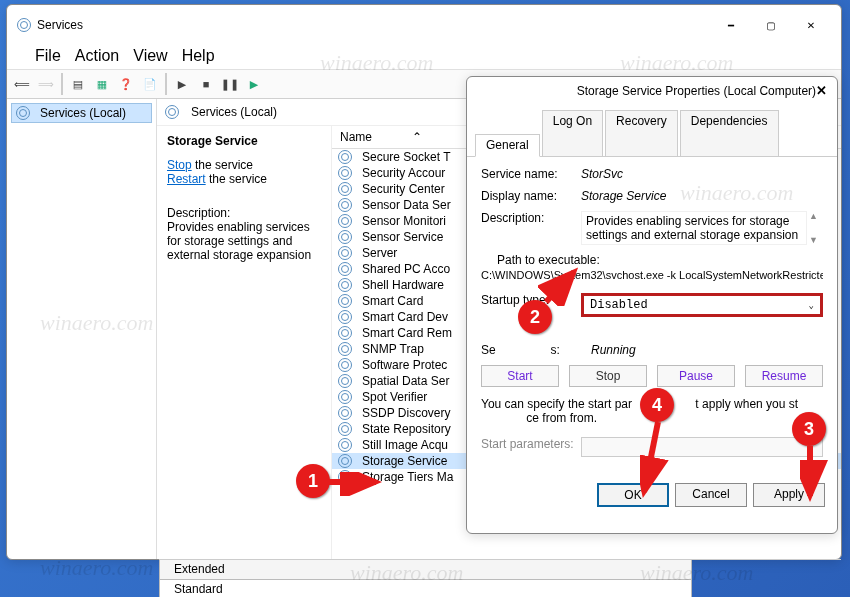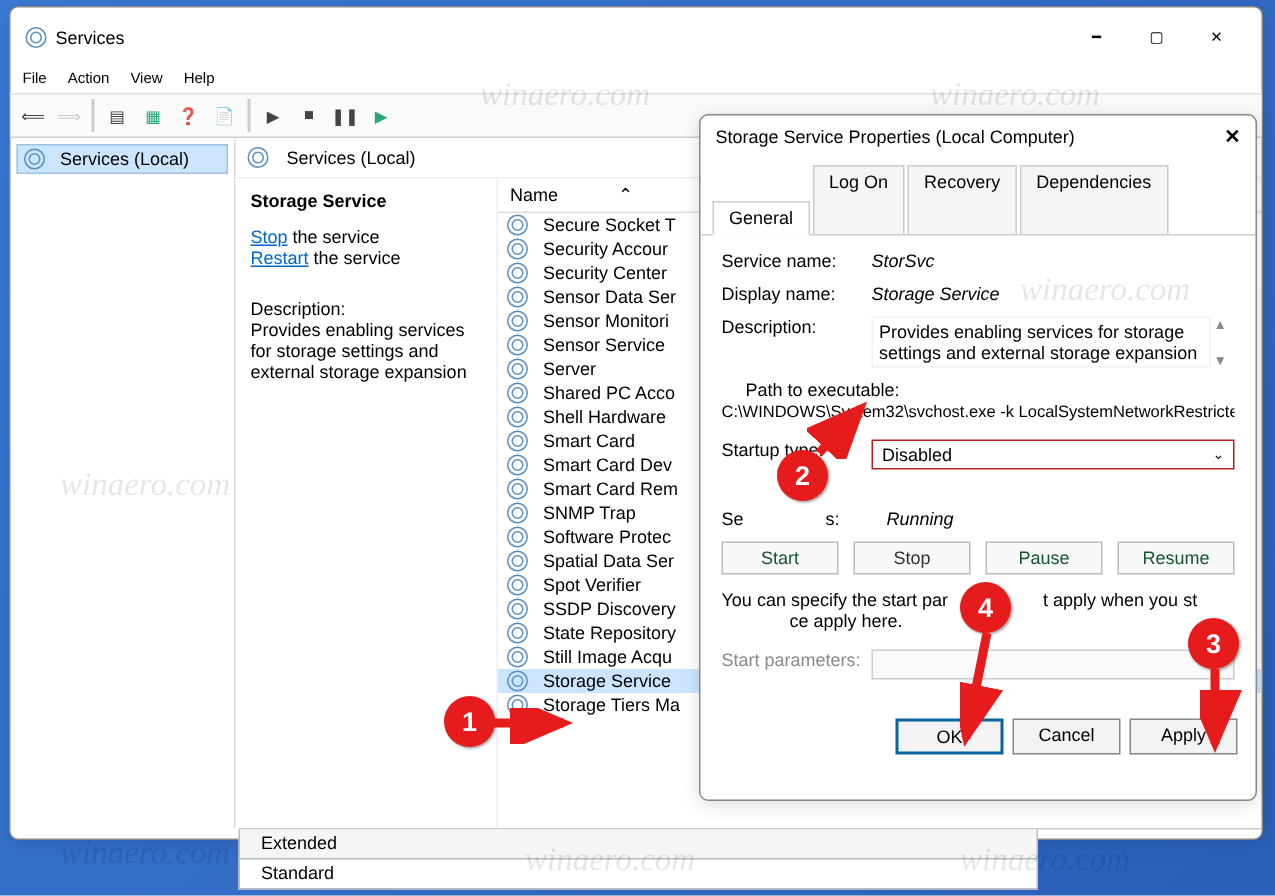--- a/index.html
+++ b/index.html
@@ -12,7 +12,7 @@
 .title-text { flex: 1; }
 .win-controls { display: flex; gap: 0; }
 .win-btn { width: 40px; height: 28px; display: flex; align-items: center; justify-content: center; font-size: 10px; cursor: default; }
-.menubar { display: flex; gap: 14px; padding: 2px 8px 4px; font-size: 10px; }
+.menubar { display: flex; gap: 14px; padding: 2px 28px 4px; font-size: 16px; }
 .menubar span { cursor: default; }
 .toolbar { display: flex; gap: 2px; padding: 3px 4px; border-top: 1px solid #e0e0e0; border-bottom: 1px solid #d0d0d0; background:#fafafa; }
 .tbtn { width: 22px; height: 22px; display:flex; align-items:center; justify-content:center; border:1px solid transparent; font-size:11px; color:#444; }

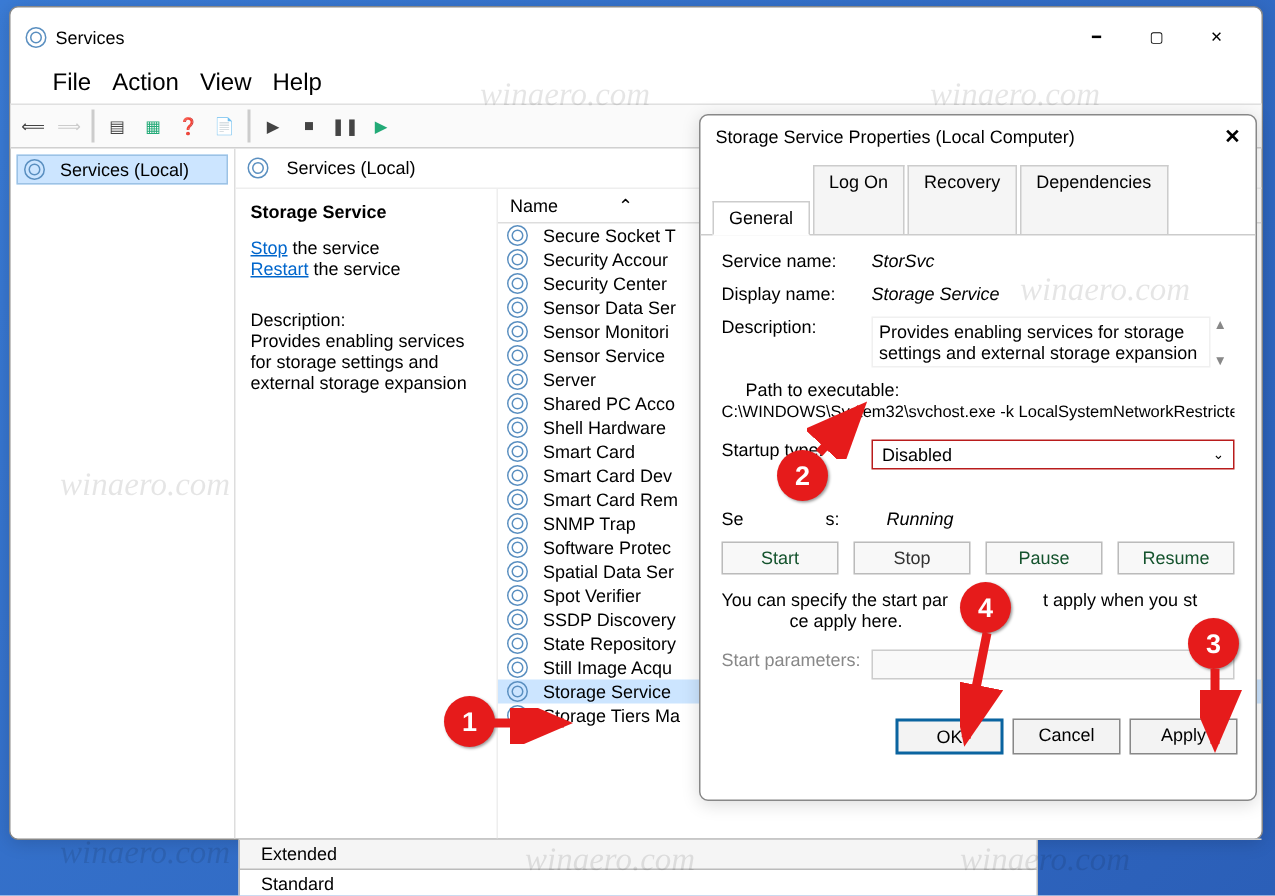--- a/index.html
+++ b/index.html
@@ -39,7 +39,7 @@
 
 
 .dialog { width: 372px; }
-.dialog .titlebar { padding:6px 10px; }
+.dialog .titlebar { padding:6px 10px;text-align:right; }
 .dialog .close { font-size:13px; font-weight:bold; cursor:default; }
 .tabstrip { display:flex; border-bottom:1px solid #ccc; padding:6px 8px 0; }
 .tab { padding:3px 10px 4px; border:1px solid #ccc; border-bottom:none; background:#f5f5f5; margin-right:2px; font-size:12px; }

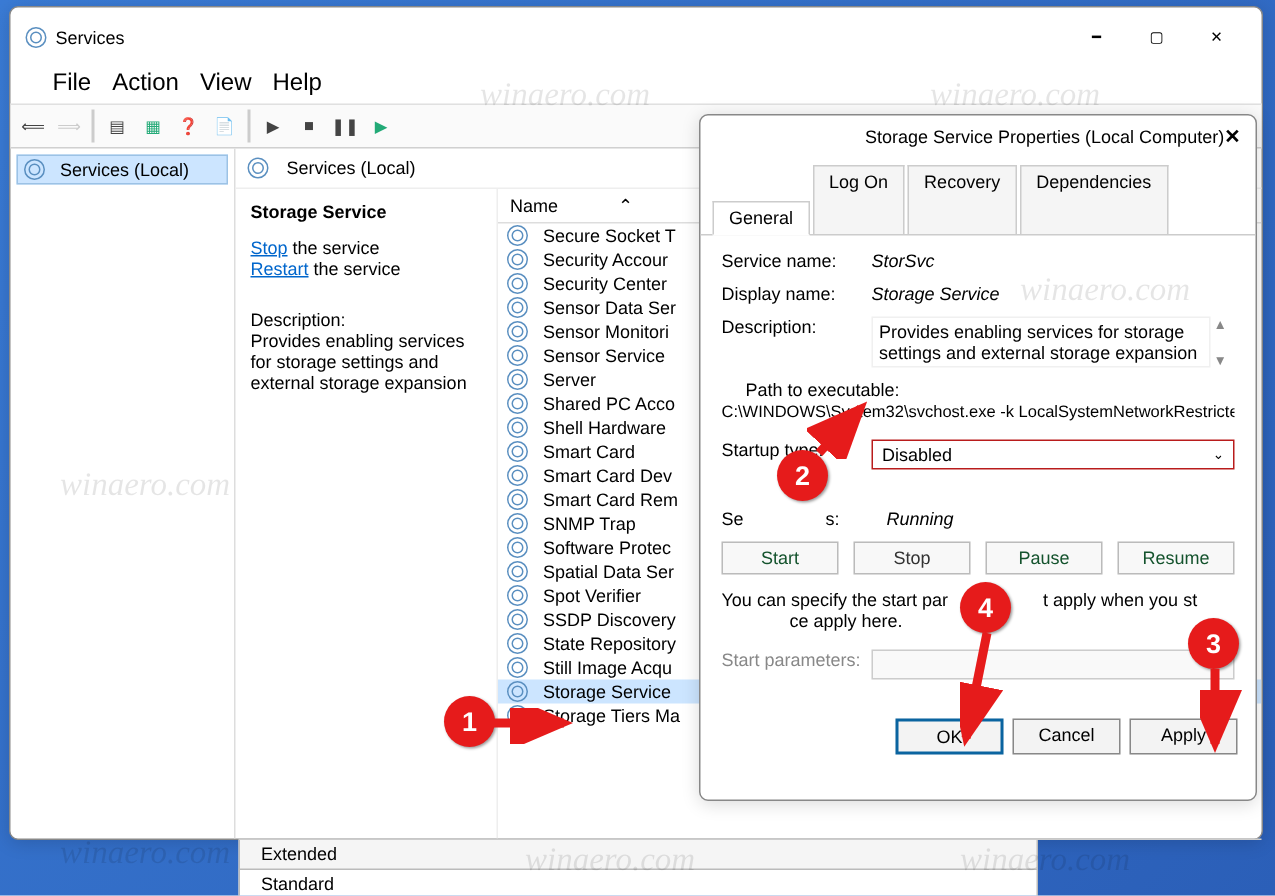--- a/index.html
+++ b/index.html
@@ -49,7 +49,7 @@
 .flabel { width:100px; }
 .fval { flex:1;font-style:italic; }
 .desc-box { flex:1; border:1px solid #f0f0f0; padding:2px 4px; height:34px; overflow:hidden; }
-.sel-box { flex:1; border:1px solid #b91c1c; padding:2px 6px; display:flex; justify-content:space-between; align-items:center; background:#fff; }
+.sel-box { flex:1; border:3px solid #b91c1c; padding:2px 6px; display:flex; justify-content:space-between; align-items:center; background:#fff;font-family:Liberation Mono, monospace; }
 .svc-btns { display:flex; gap:10px; margin:4px 0 10px; }
 .svc-btn { flex:1; border:1px solid #bbb; padding:3px 0; text-align:center; color:#14532d; background:#f8f8f8; }
 .param-input { flex:1; border:1px solid #ccc; padding:2px 4px; color:#aaa; height:20px; background:#f9f9f9; }

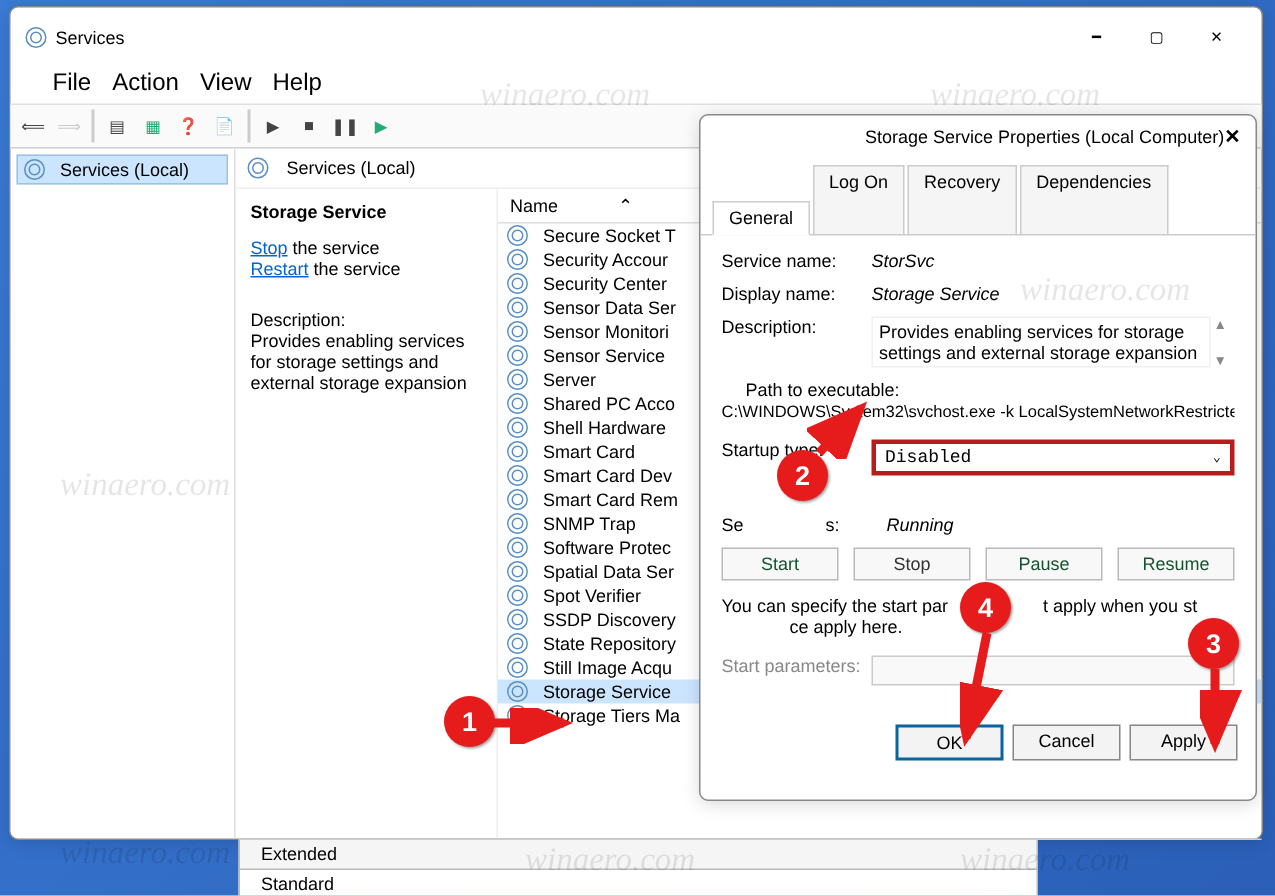--- a/index.html
+++ b/index.html
@@ -51,7 +51,7 @@
 .desc-box { flex:1; border:1px solid #f0f0f0; padding:2px 4px; height:34px; overflow:hidden; }
 .sel-box { flex:1; border:3px solid #b91c1c; padding:2px 6px; display:flex; justify-content:space-between; align-items:center; background:#fff;font-family:Liberation Mono, monospace; }
 .svc-btns { display:flex; gap:10px; margin:4px 0 10px; }
-.svc-btn { flex:1; border:1px solid #bbb; padding:3px 0; text-align:center; color:#14532d; background:#f8f8f8; }
+.svc-btn { flex:1; border:1px solid #bbb; padding:3px 0; text-align:center; color:#6d28d9; background:#f8f8f8; }
 .param-input { flex:1; border:1px solid #ccc; padding:2px 4px; color:#aaa; height:20px; background:#f9f9f9; }
 .dlg-footer { display:flex; justify-content:flex-end; gap:6px; padding:8px 12px 12px; }
 .dlg-btn { width:72px; padding:3px 0; border:1px solid #888; background:#f3f3f3; text-align:center; font-size:12px; }

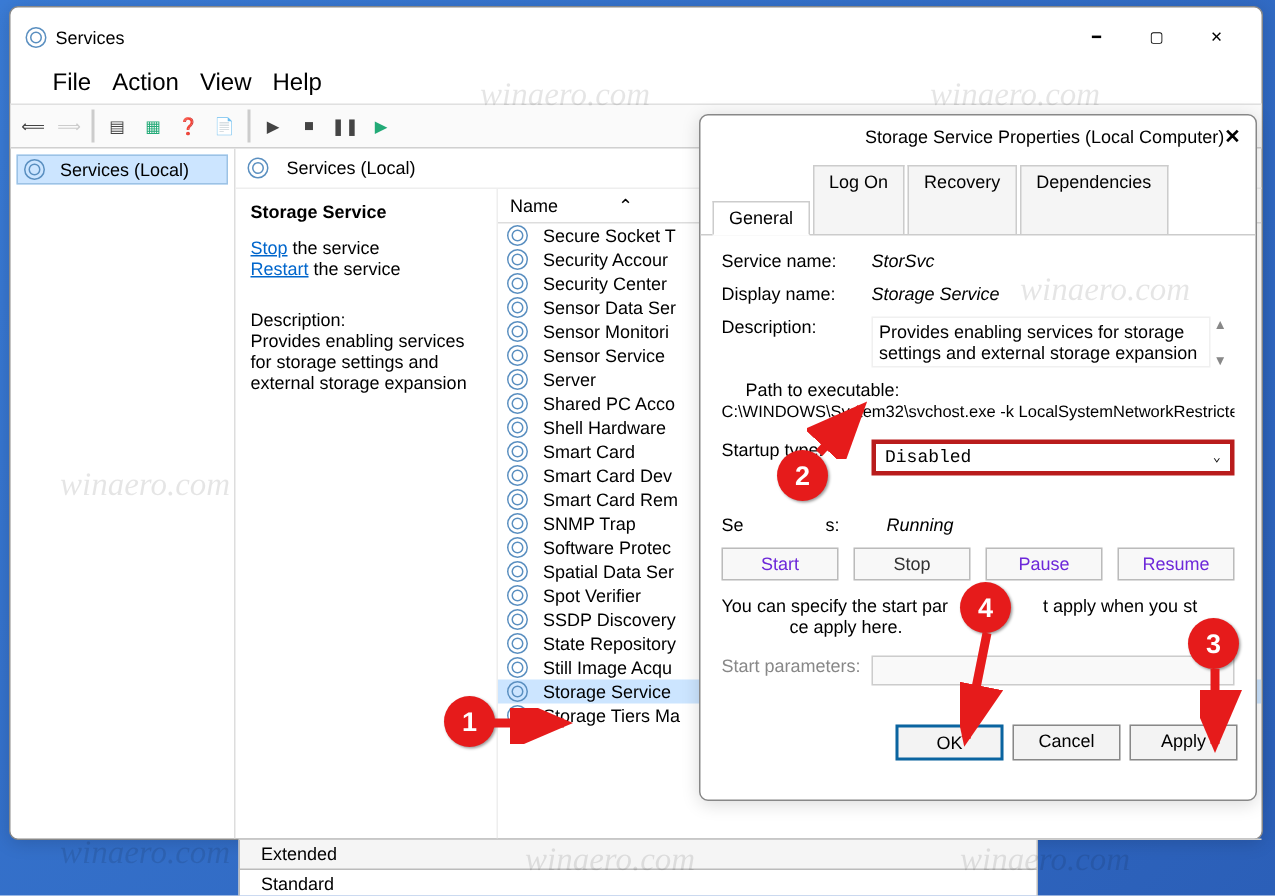--- a/index.html
+++ b/index.html
@@ -264,7 +264,7 @@
       <div class="svc-btn">Resume</div>
     </div>
     <div style="margin:6px 0 12px;">
-      <span>You can specify the start par</span><span style="visibility:hidden">ameters tha</span><span>t apply when you st</span><span style="visibility:hidden">art the servi</span><span>ce apply here.</span>
+      <span>You can specify the start par</span><span style="visibility:hidden">ameters tha</span><span>t apply when you st</span><span style="visibility:hidden">art the servi</span><span>ce from from.</span>
     </div>
     <div class="frow">
       <div class="flabel" style="color:#888">Start parameters:</div>

